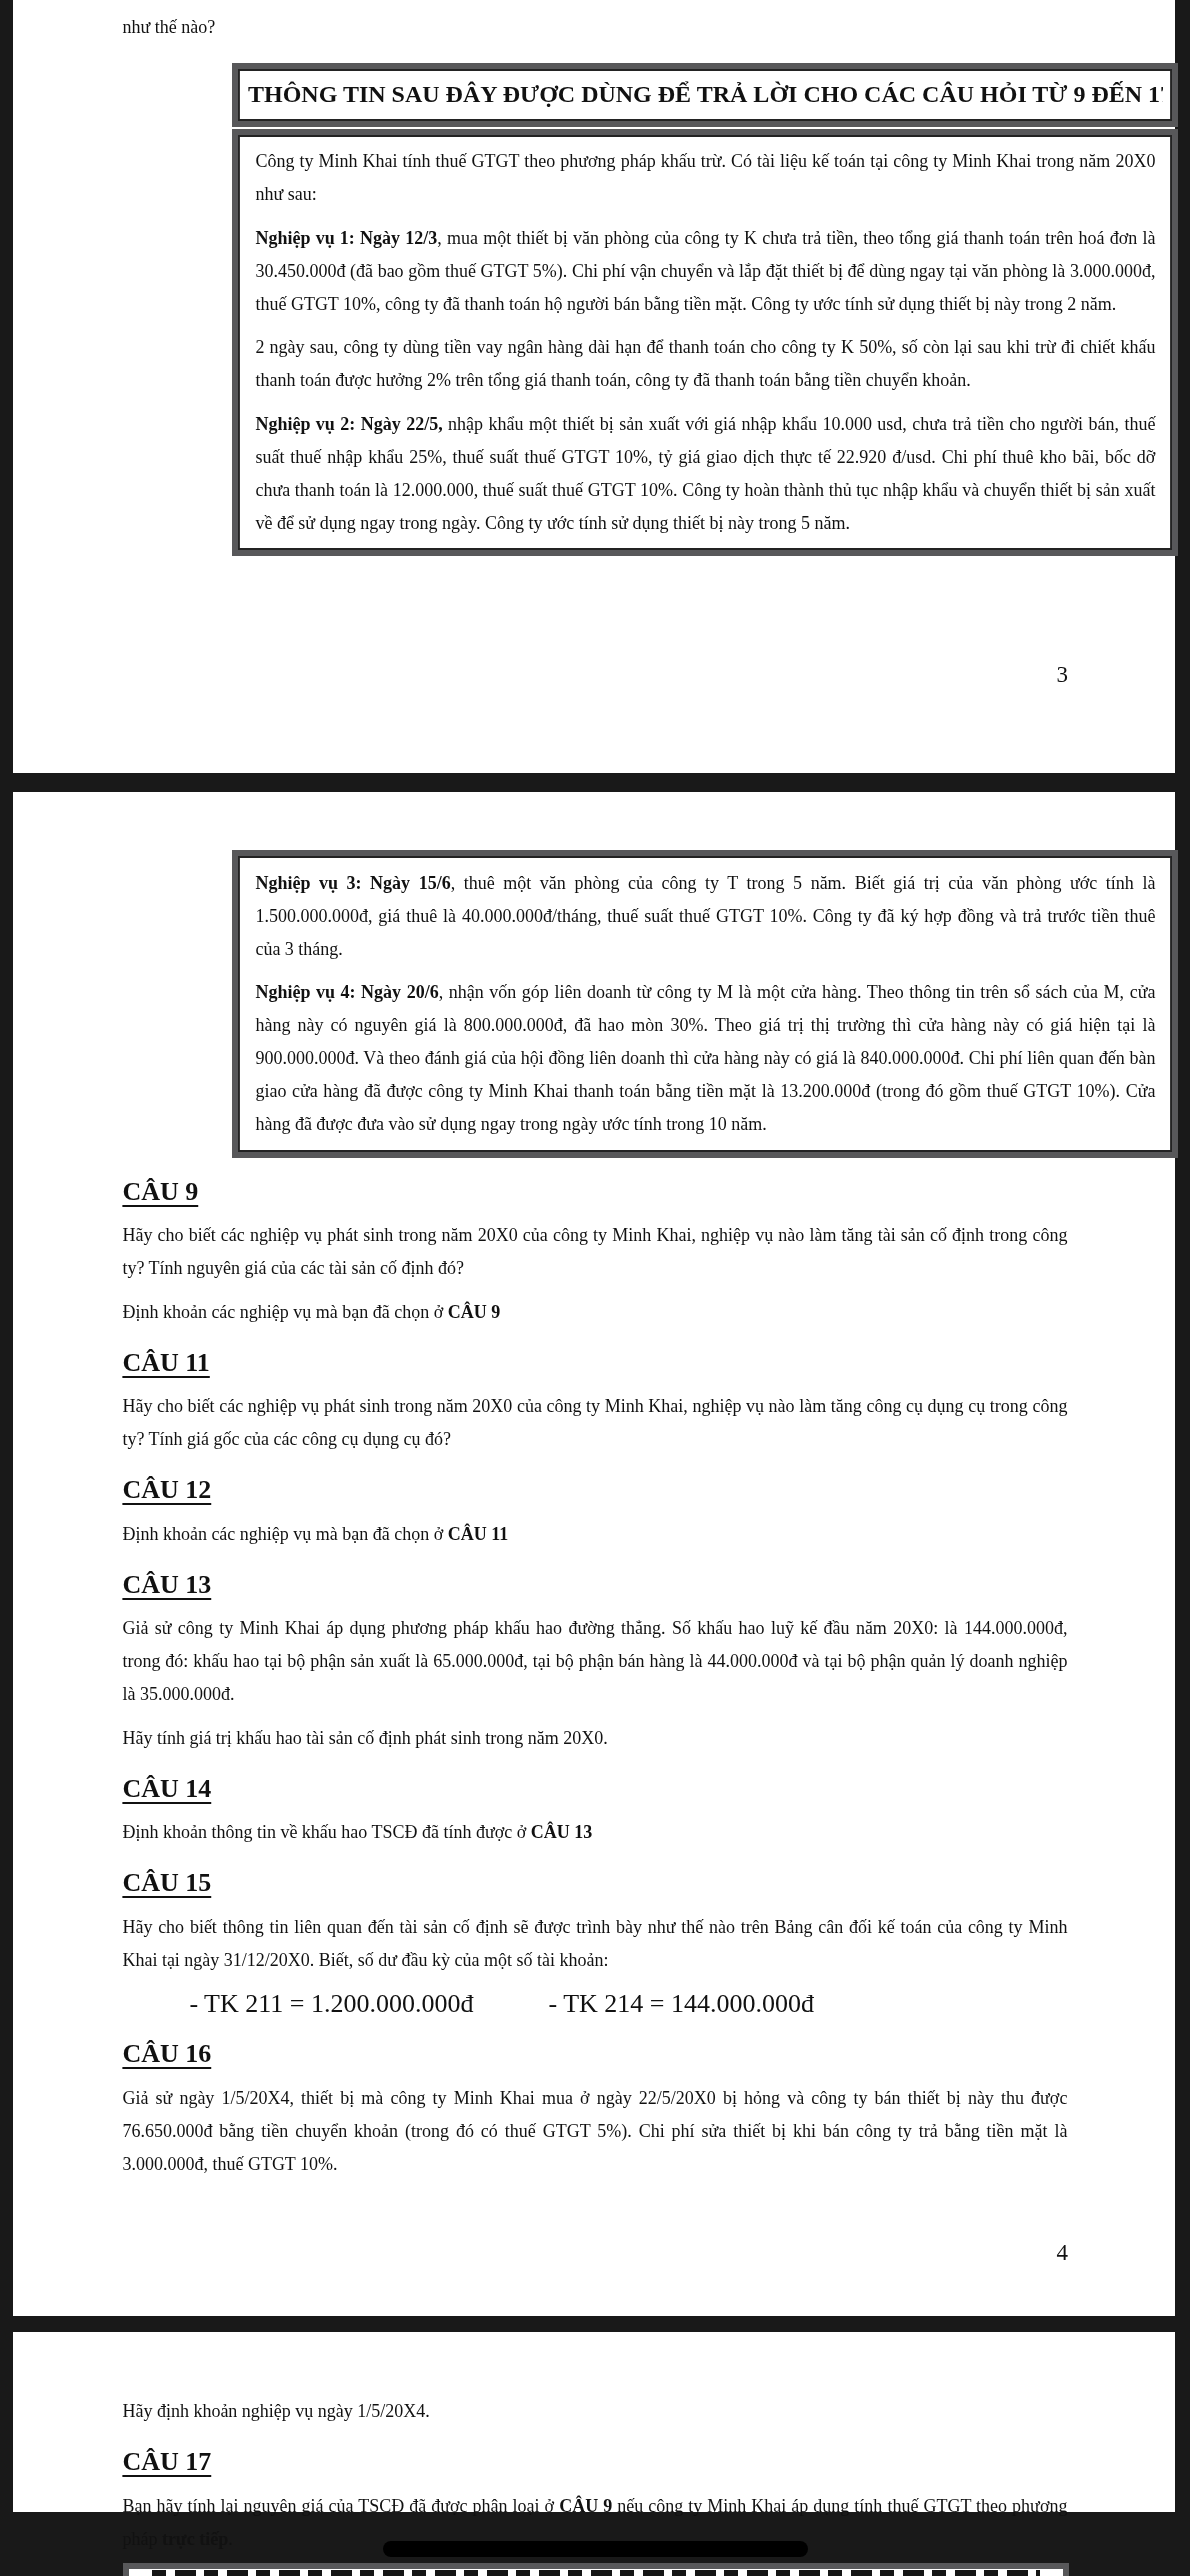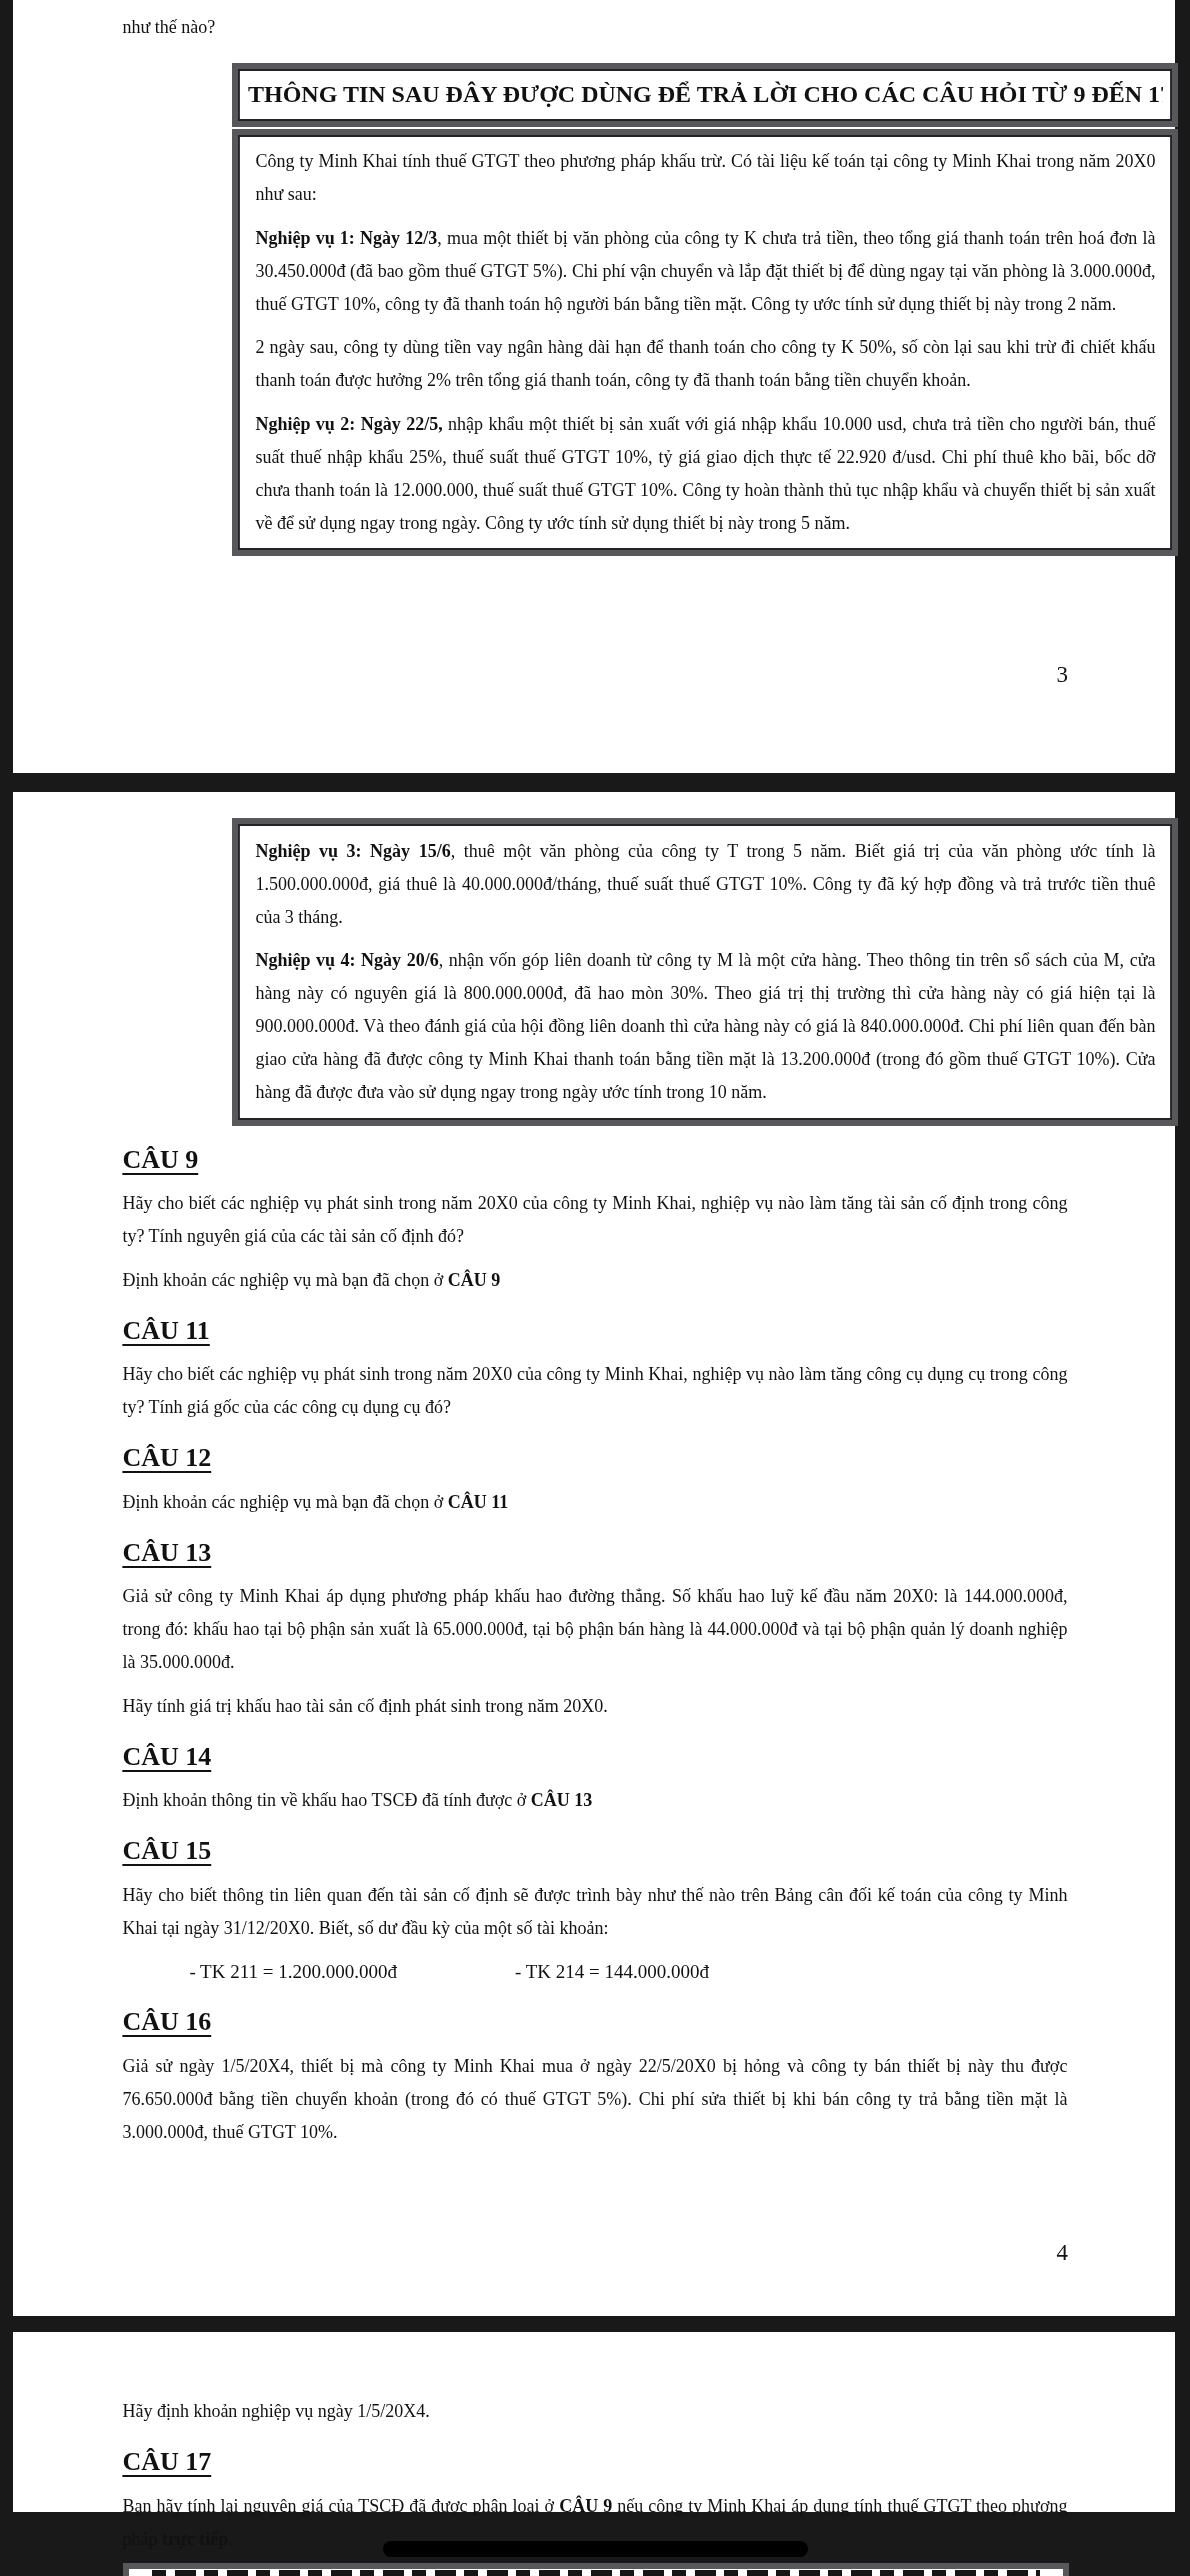--- a/index.html
+++ b/index.html
@@ -34,7 +34,7 @@
     white-space:nowrap;overflow:hidden;margin:0;
   }
   .body-box{margin-top:1.9px;}
-  #page-b .body-box{margin-top:26px;}
+  #page-b .body-box{margin-top:58px;}
 
   .qh{
     font-size:26px;font-weight:bold;margin:17px 0 11.5px 0;line-height:33px;

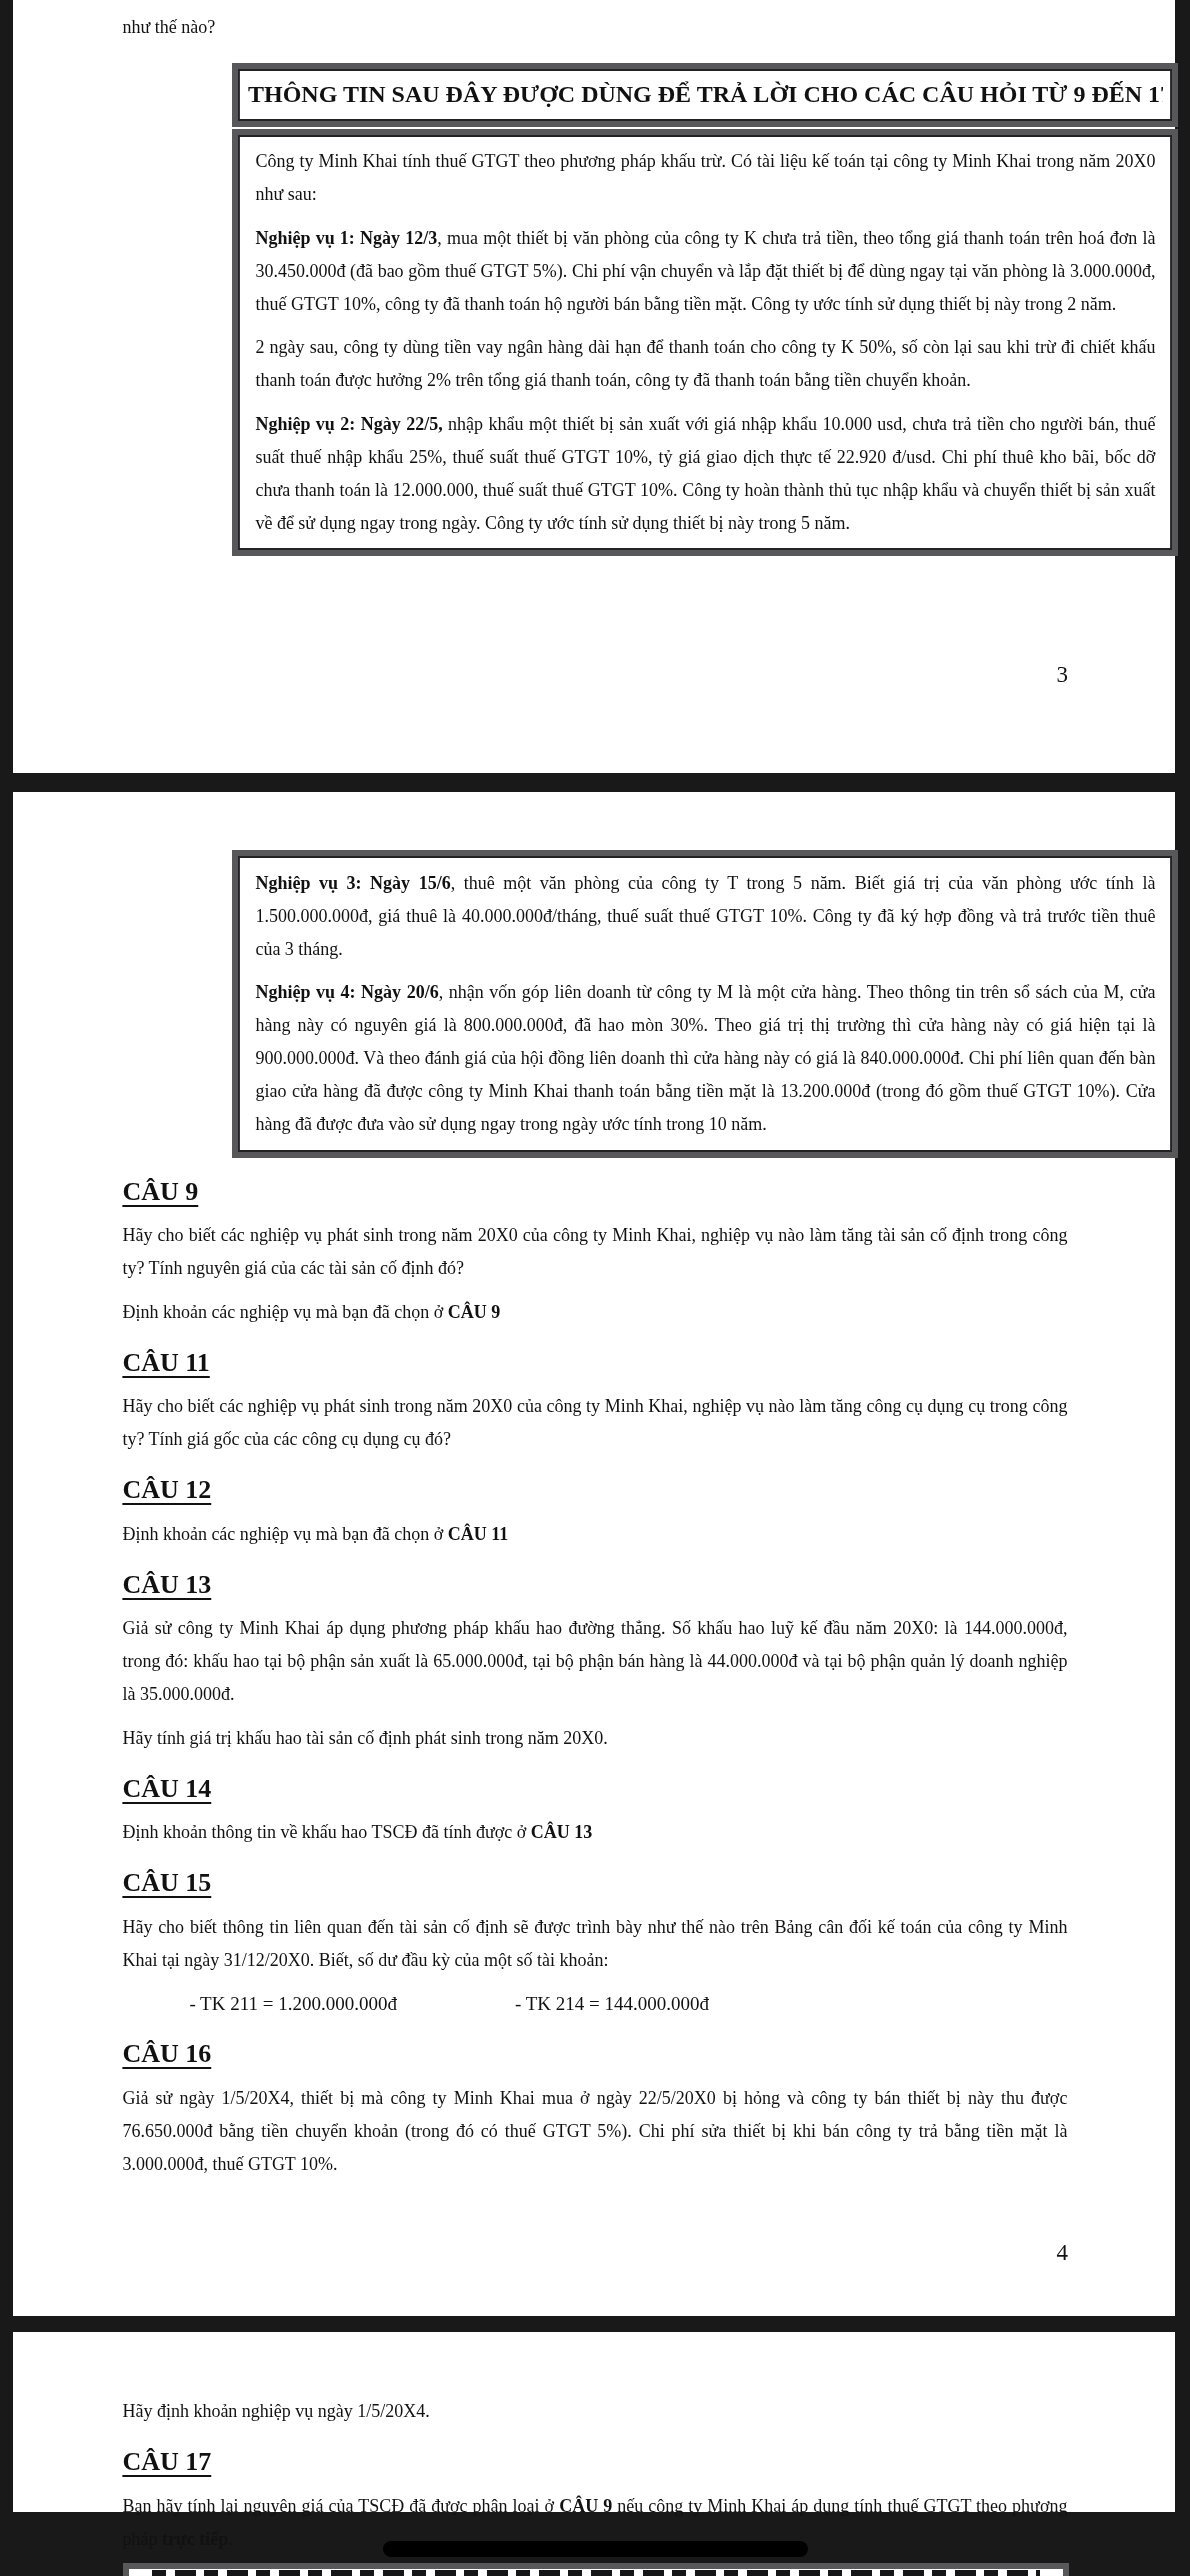--- a/index.html
+++ b/index.html
@@ -44,7 +44,7 @@
   .b{font-weight:bold;}
   .i{}
 
-  .tk-row{display:flex;gap:118px;padding-left:67px;font-size:19px;line-height:33px;margin:10.5px 0;}
+  .tk-row{display:flex;gap:75px;padding-left:67px;font-size:26px;line-height:33px;margin:10.5px 0;}
 
   .pnum{position:absolute;font-size:23px;line-height:27px;left:1043px;}
   #page-a .pnum{top:661px;}

